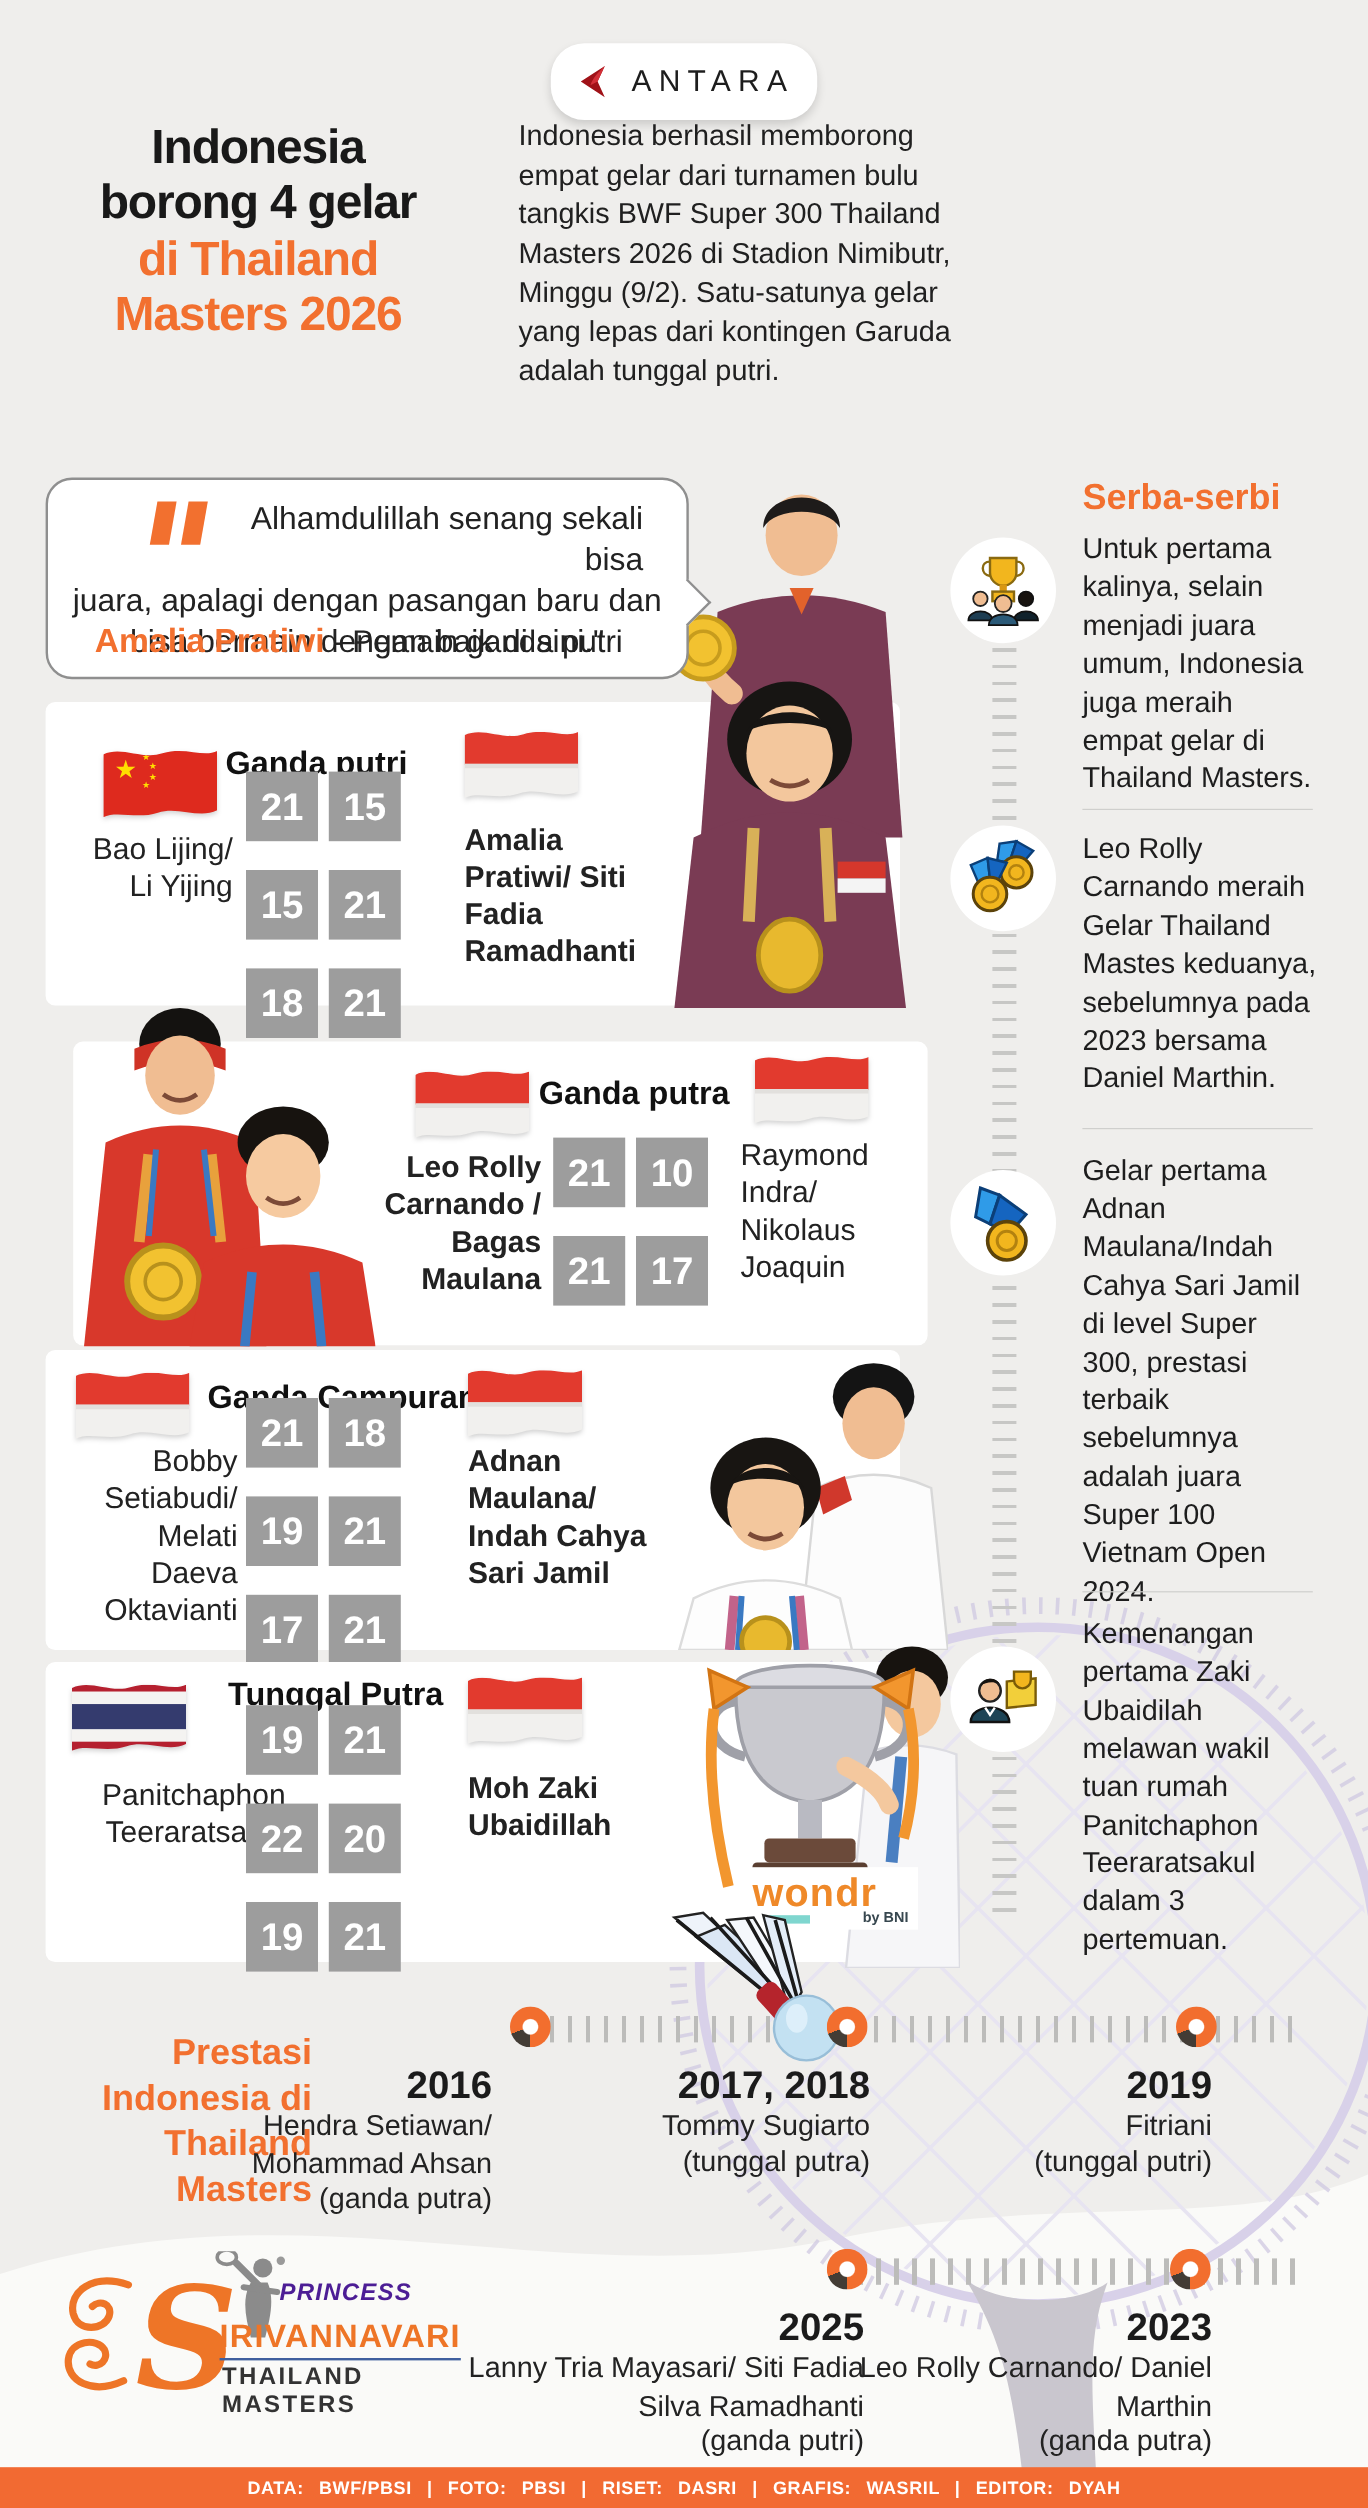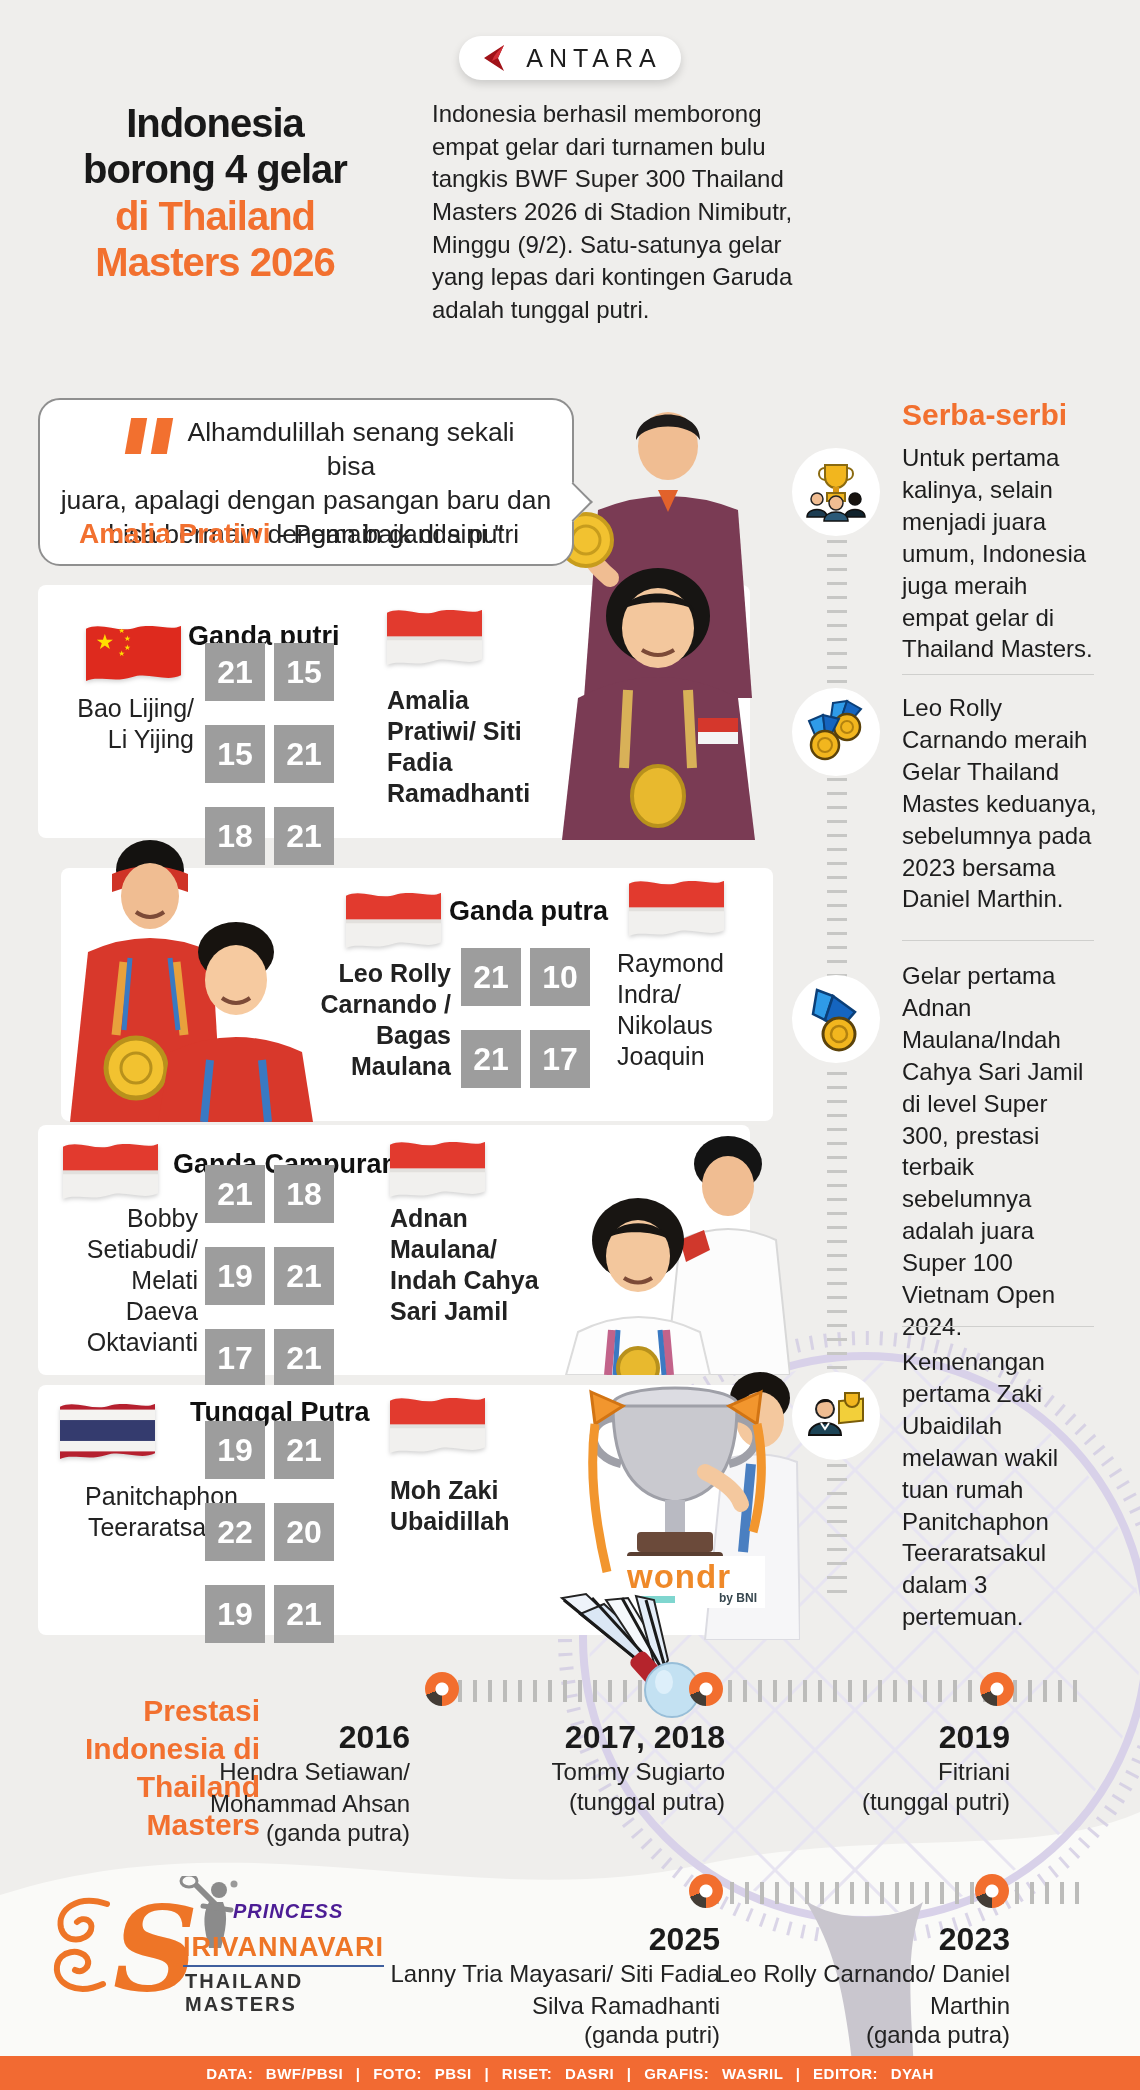--- a/index.html
+++ b/index.html
@@ -7,7 +7,7 @@
         font-family:"Liberation Sans",sans-serif;color:#1c1c1c;}
   .abs{position:absolute;}
   
-  .antara-pill{left:459px;top:36px;width:222px;height:44px;background:#fff;border-radius:28px;
+  .antara-pill{left:459px;top:36px;width:222px;height:64px;background:#fff;border-radius:28px;
       box-shadow:0 4px 8px rgba(0,0,0,.15);display:flex;align-items:center;justify-content:center;gap:14px;z-index:5;}
   .antara-word{font-size:25px;letter-spacing:6px;color:#1d1d1d;font-weight:400;}
   .title{left:20px;top:100px;width:390px;text-align:center;font-weight:bold;

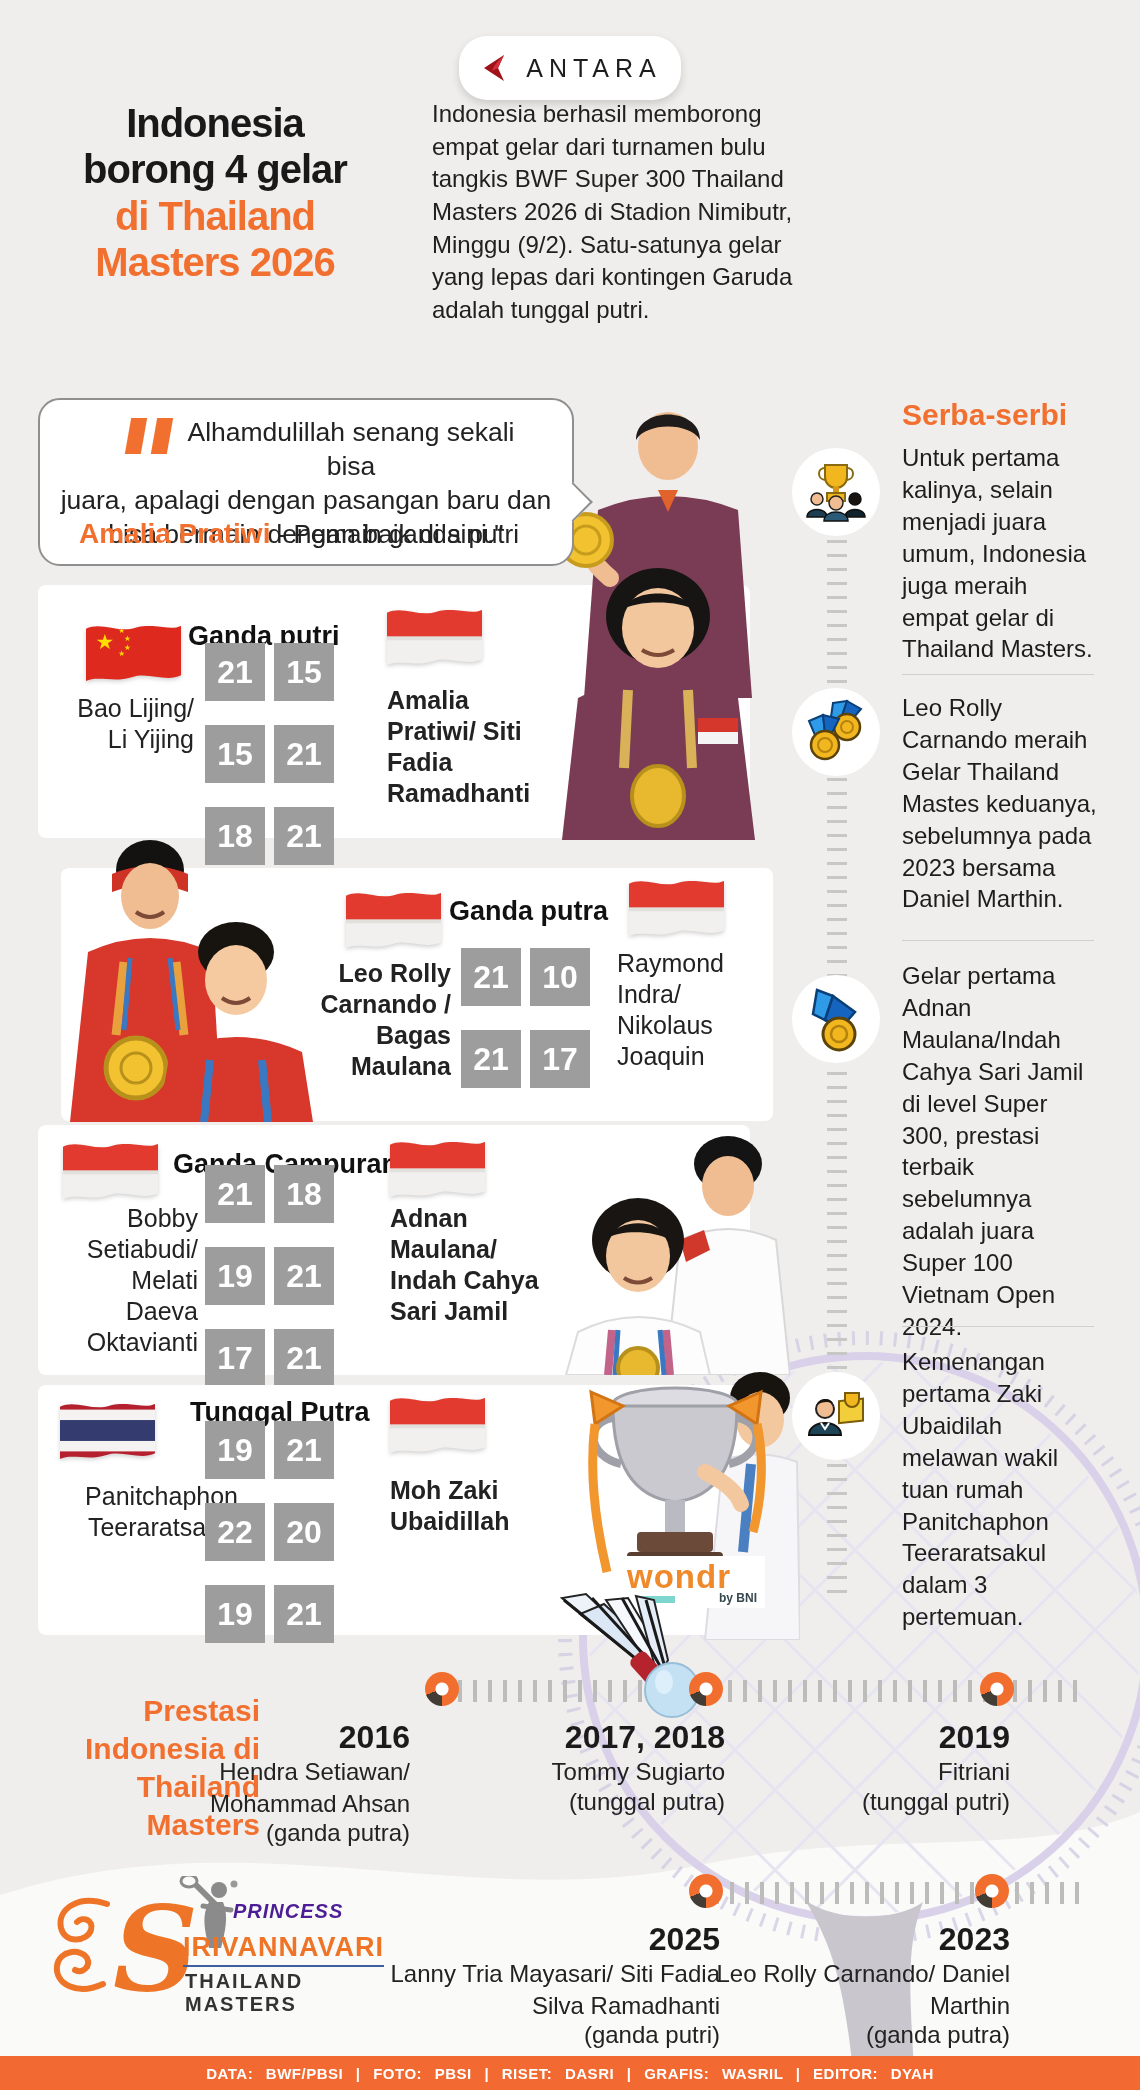--- a/index.html
+++ b/index.html
@@ -23,7 +23,7 @@
   .qmark i{position:absolute;top:0;width:16px;height:36px;background:#F2702F;transform:skewX(-10deg);}
   .qmark i:nth-child(2){left:26px;}
   .qtext{position:absolute;left:16px;right:16px;top:16px;text-align:center;font-size:26.5px;line-height:1.28;color:#222;}
-  .qtext .first{display:block;padding-left:110px;padding-right:20px;text-align:center;}
+  .qtext .first{display:block;padding-left:110px;padding-right:20px;text-align:right;}
   .qauthor{position:absolute;left:0;right:14px;bottom:14px;text-align:center;font-size:26px;color:#222;}
   .qauthor b{color:#F2702F;font-size:28px;}
   

